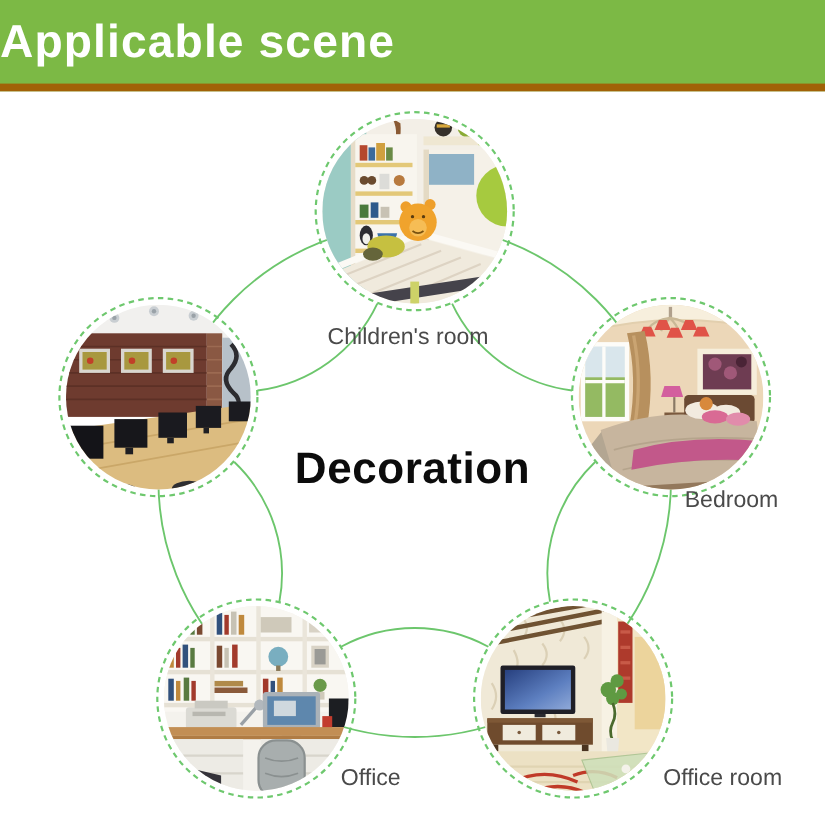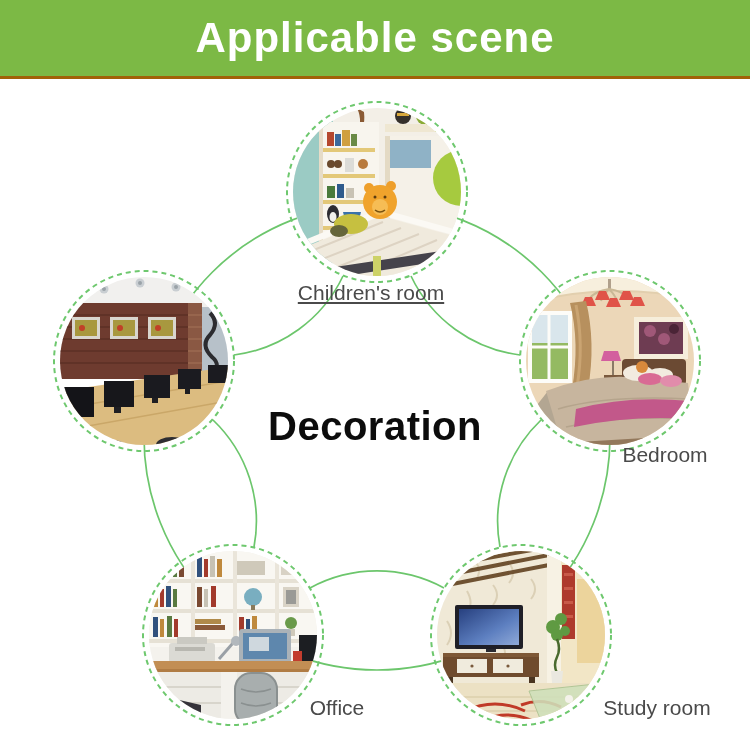--- a/index.html
+++ b/index.html
@@ -12,8 +12,8 @@
   .banner{
     position:absolute;left:0;top:0;width:750px;height:76px;
     background:var(--banner-bg,#7cb945);
-    border-bottom:3px solid #a16207;
-    display:flex;align-items:center;justify-content:center;
+    border-bottom:7px solid #a16207;
+    display:flex;align-items:center;
   }
   .banner-title{
     color:var(--banner-fg,#ffffff);

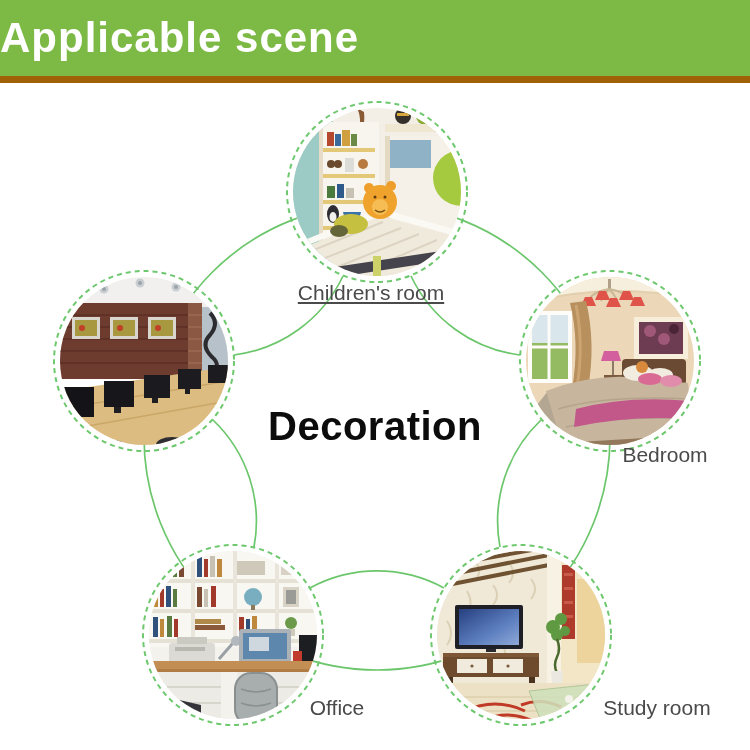--- a/index.html
+++ b/index.html
@@ -40,7 +40,7 @@
     text-align:center;color:var(--center,#0c0c0c);
     font-size:40px;font-weight:700;letter-spacing:0.5px;
   }
-  .lbl-children{left:251px;top:281px;width:240px;text-decoration:underline;}
+  .lbl-children{left:251px;top:295px;width:240px;}
   .lbl-office{left:17px;top:459px;width:120px;}
   .lbl-bedroom{left:605px;top:443px;width:120px;}
   .lbl-study{left:277px;top:696px;width:120px;}

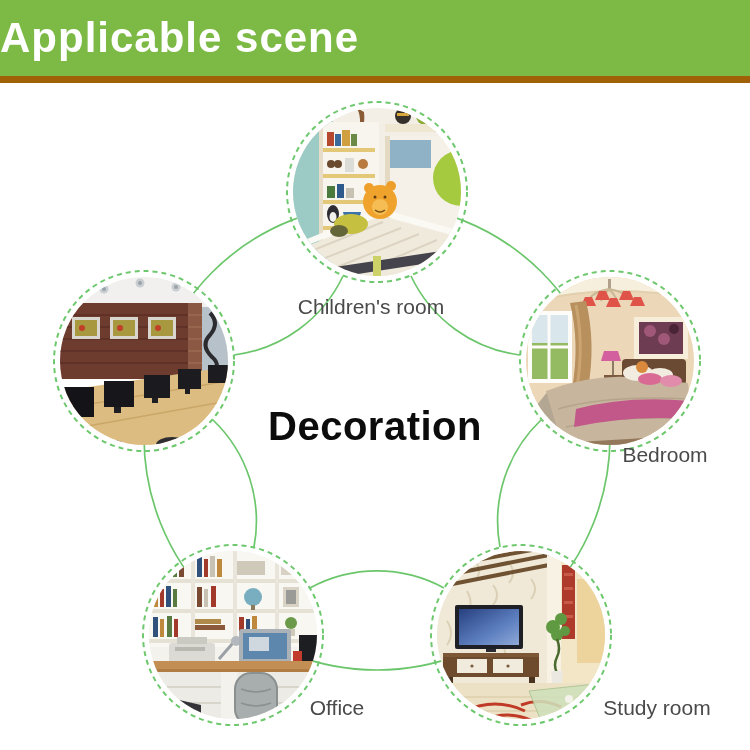--- a/index.html
+++ b/index.html
@@ -362,7 +362,7 @@
 
   <div class="node-label lbl-children">Children's room</div>
   <div class="node-label lbl-bedroom">Bedroom</div>
-  <div class="node-label lbl-living">Study room</div>
+  <div class="node-label lbl-living">Office room</div>
   <div class="node-label lbl-study">Office</div>
 
 </div>

